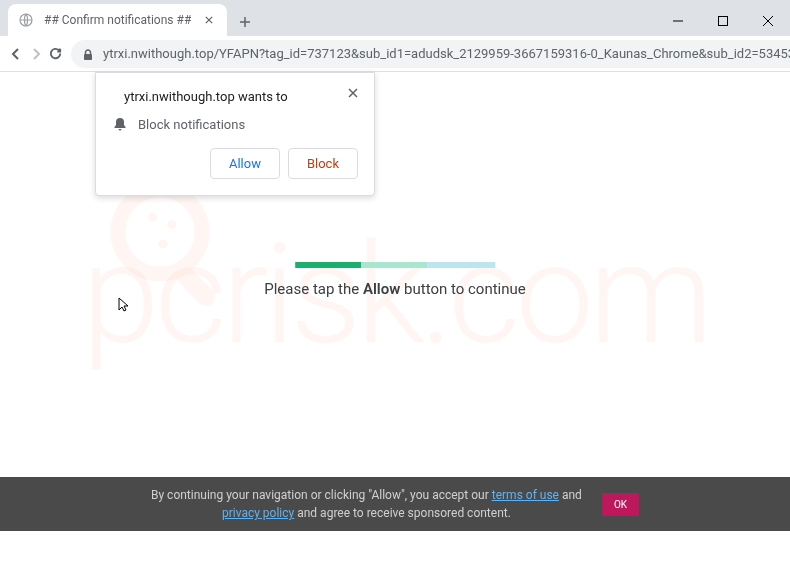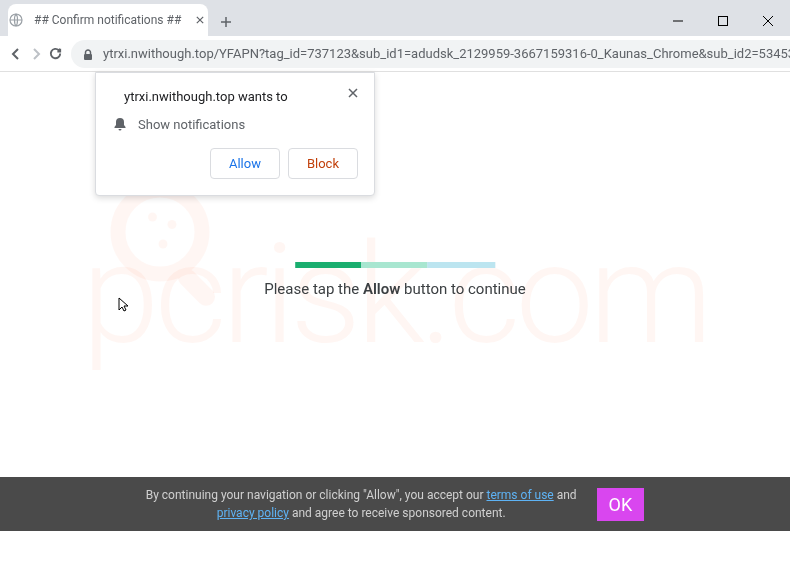--- a/index.html
+++ b/index.html
@@ -10,7 +10,7 @@
     
     
     .tab-bar { height: 36px; background: #dee1e6; display: flex; align-items: flex-end; padding-left: 8px; }
-    .tab { background: #fff; height: 32px; min-width: 200px; max-width: 240px; display: flex; align-items: center; padding: 0 0; border-radius: 8px 8px 0 0; gap: 10px; position: relative; }
+    .tab { background: #fff; height: 32px; min-width: 200px; max-width: 240px; display: flex; align-items: center; padding: 0 10px; border-radius: 8px 8px 0 0; gap: 10px; position: relative; }
     .tab-favicon { width: 16px; height: 16px; display: flex; align-items: center; justify-content: center; }
     .tab-title { font-size: 12px; color: #5f6368; flex: 1; white-space: nowrap; overflow: hidden; text-overflow: ellipsis; }
     .tab-close { width: 16px; height: 16px; display: flex; align-items: center; justify-content: center; cursor: pointer; border-radius: 50%; }

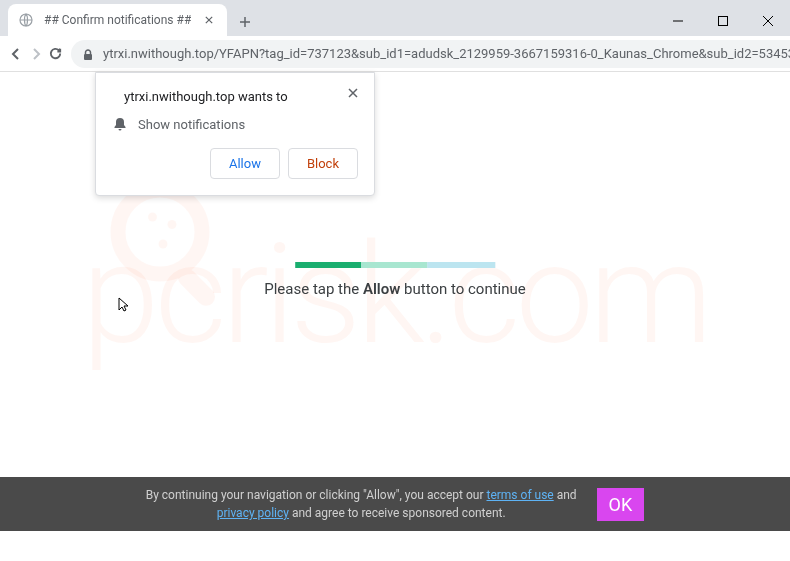--- a/index.html
+++ b/index.html
@@ -157,7 +157,7 @@
             <path d="M8 2a4 4 0 00-4 4v3l-1.5 2v1h11v-1L12 9V6a4 4 0 00-4-4zM6.5 13a1.5 1.5 0 003 0h-3z"></path>
           </svg>
       </span>
-      <span class="popup-permission-text">Show notifications</span>
+      <span class="popup-permission-text">Block notifications</span>
     </div>
     <div class="popup-buttons">
       <button class="popup-btn allow">Allow</button>

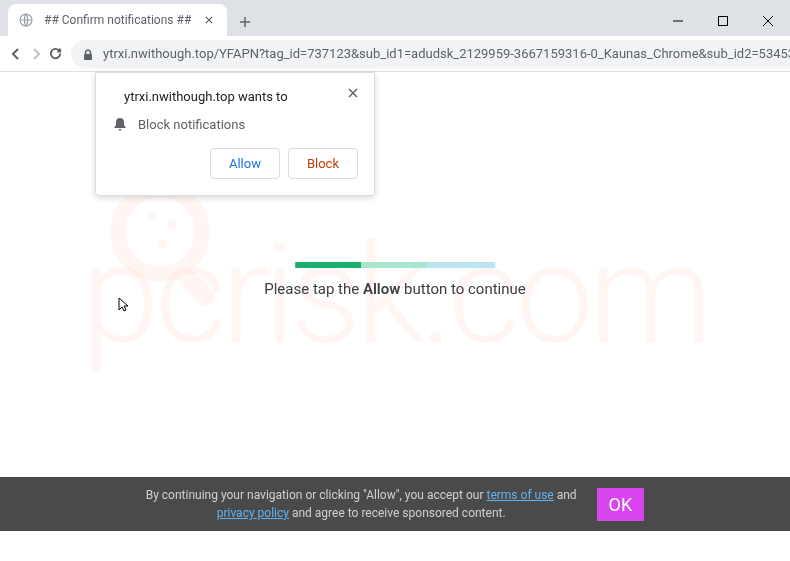--- a/index.html
+++ b/index.html
@@ -59,7 +59,7 @@
     .consent-bar { position: absolute; bottom: 0; left: 0; right: 0; height: 54px; background: #4a4a4a; display: flex; align-items: center; justify-content: center; gap: 20px; padding: 0 46px; }
     .consent-text { font-size: 12px; color: #d0d0d0; text-align: center; line-height: 1.5; }
     .consent-text a { color: #5eb3f5; text-decoration: underline; }
-    .consent-ok { background: #d946ef; color: #fff; border: none; padding: 6px 12px; font-size: 18px; cursor: pointer; }
+    .consent-ok { background: #be185d; color: #fff; border: none; padding: 6px 12px; font-size: 10px; cursor: pointer; }
   </style>
 </head>
 <body>

